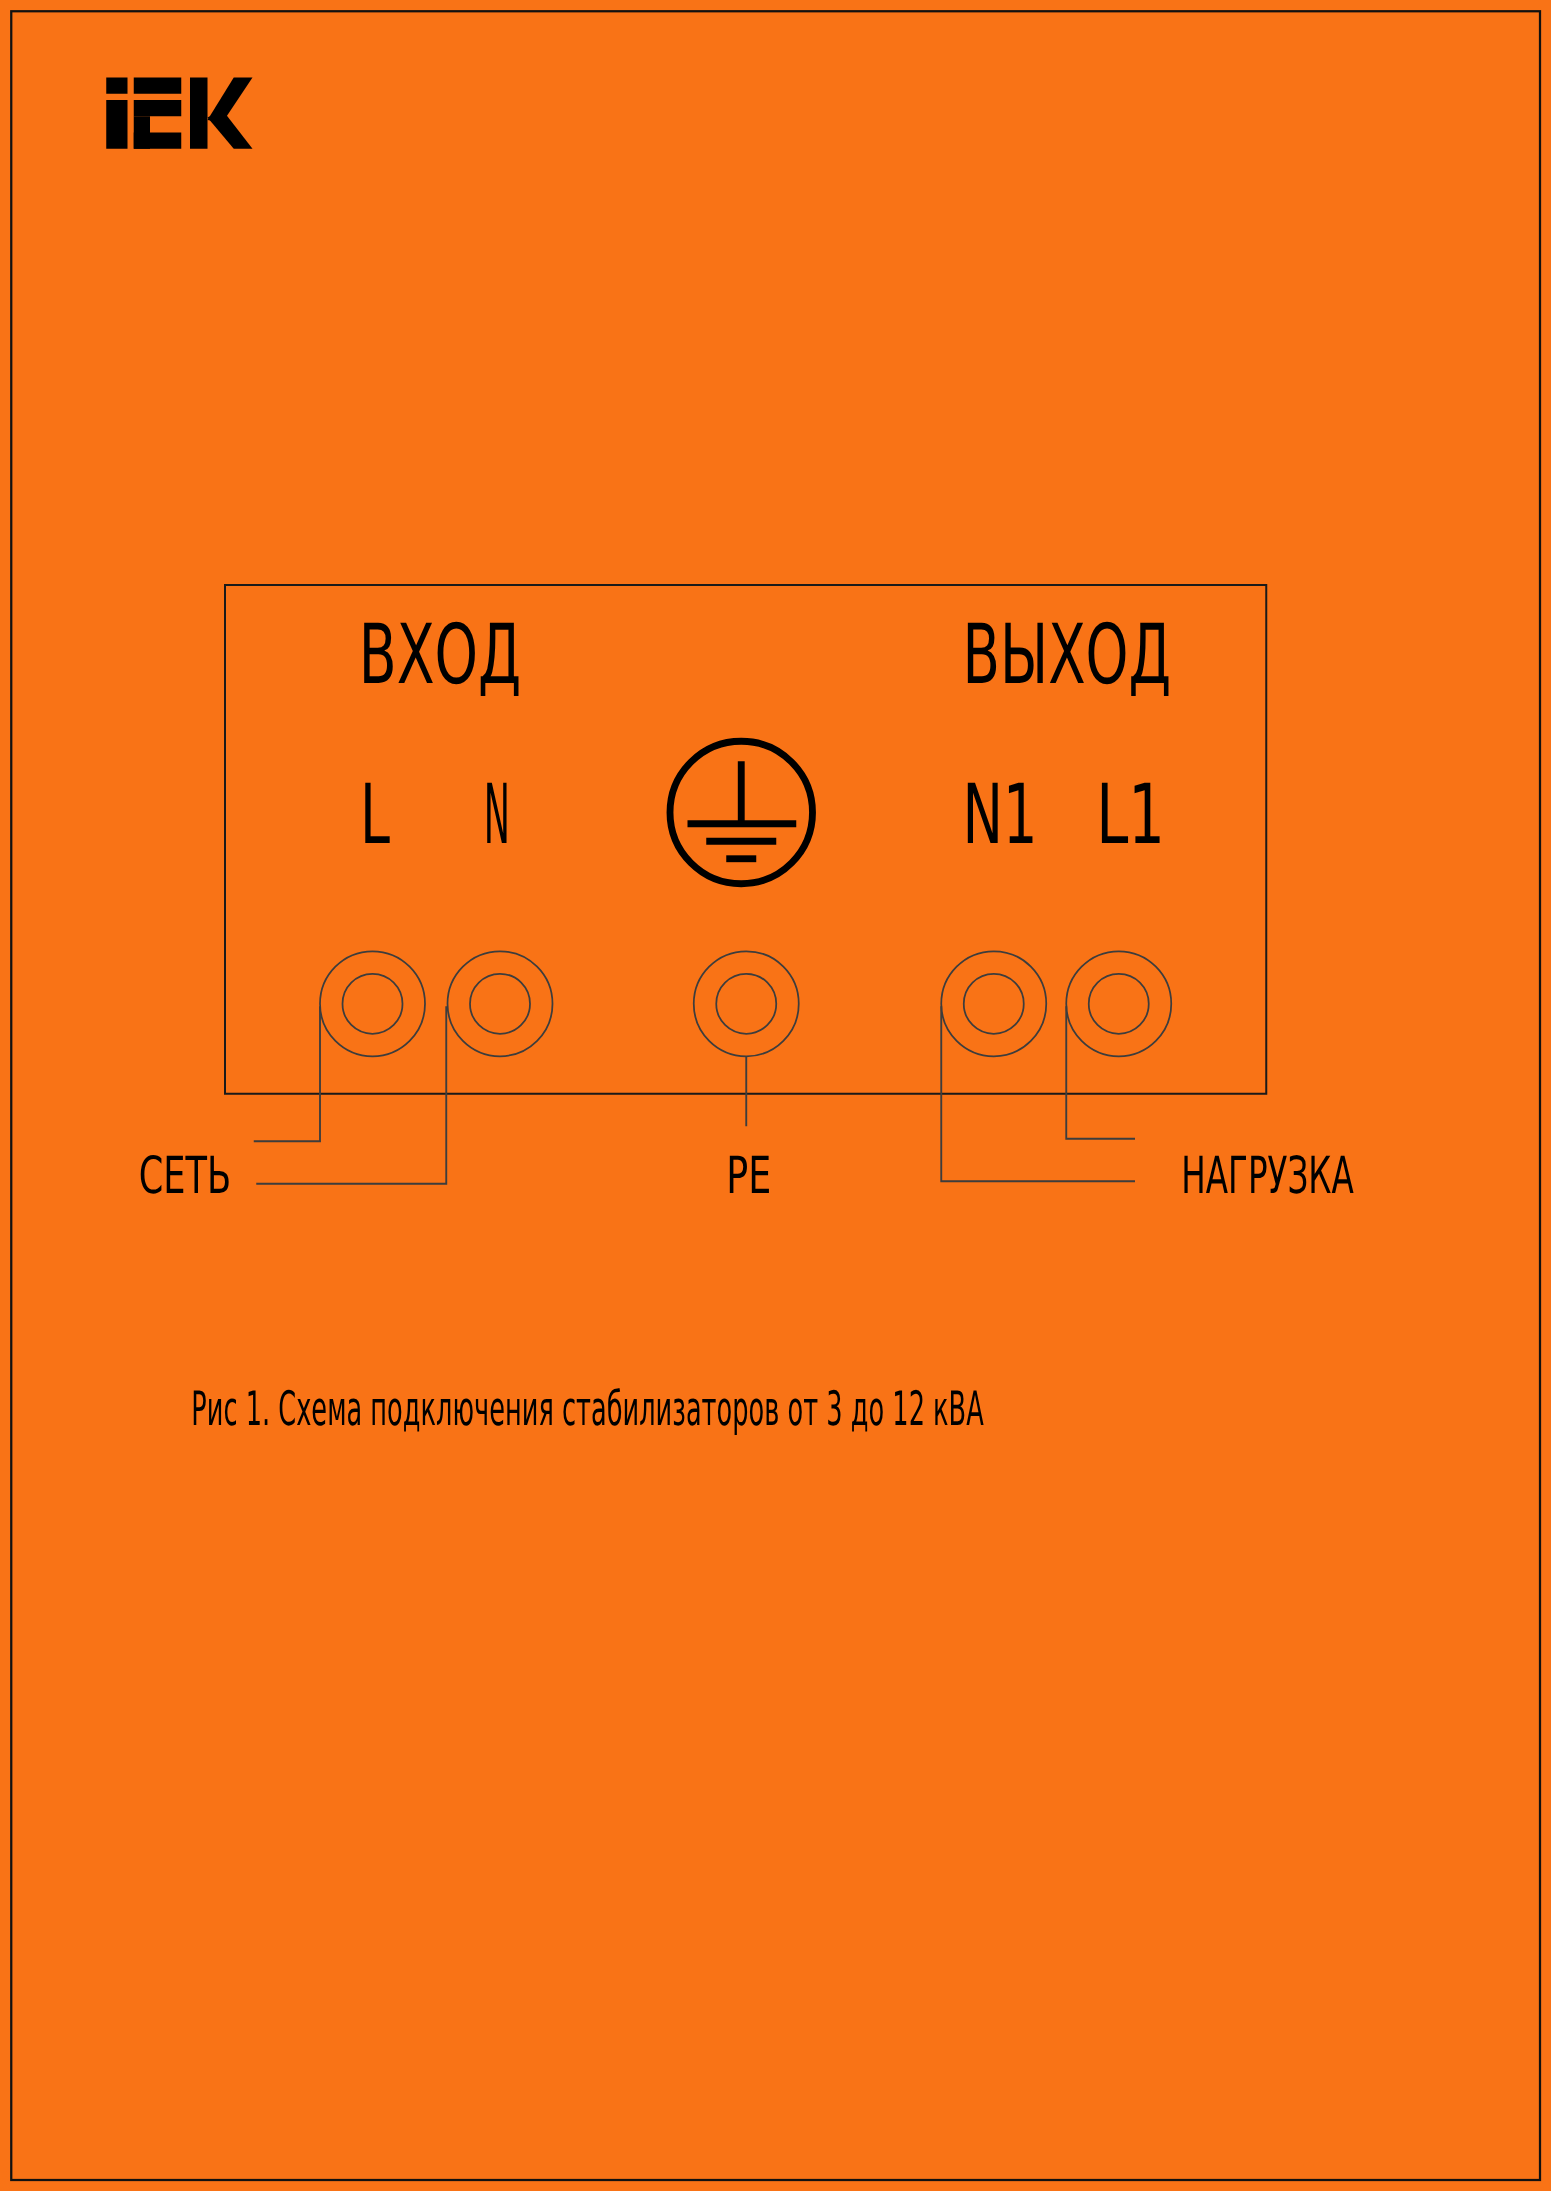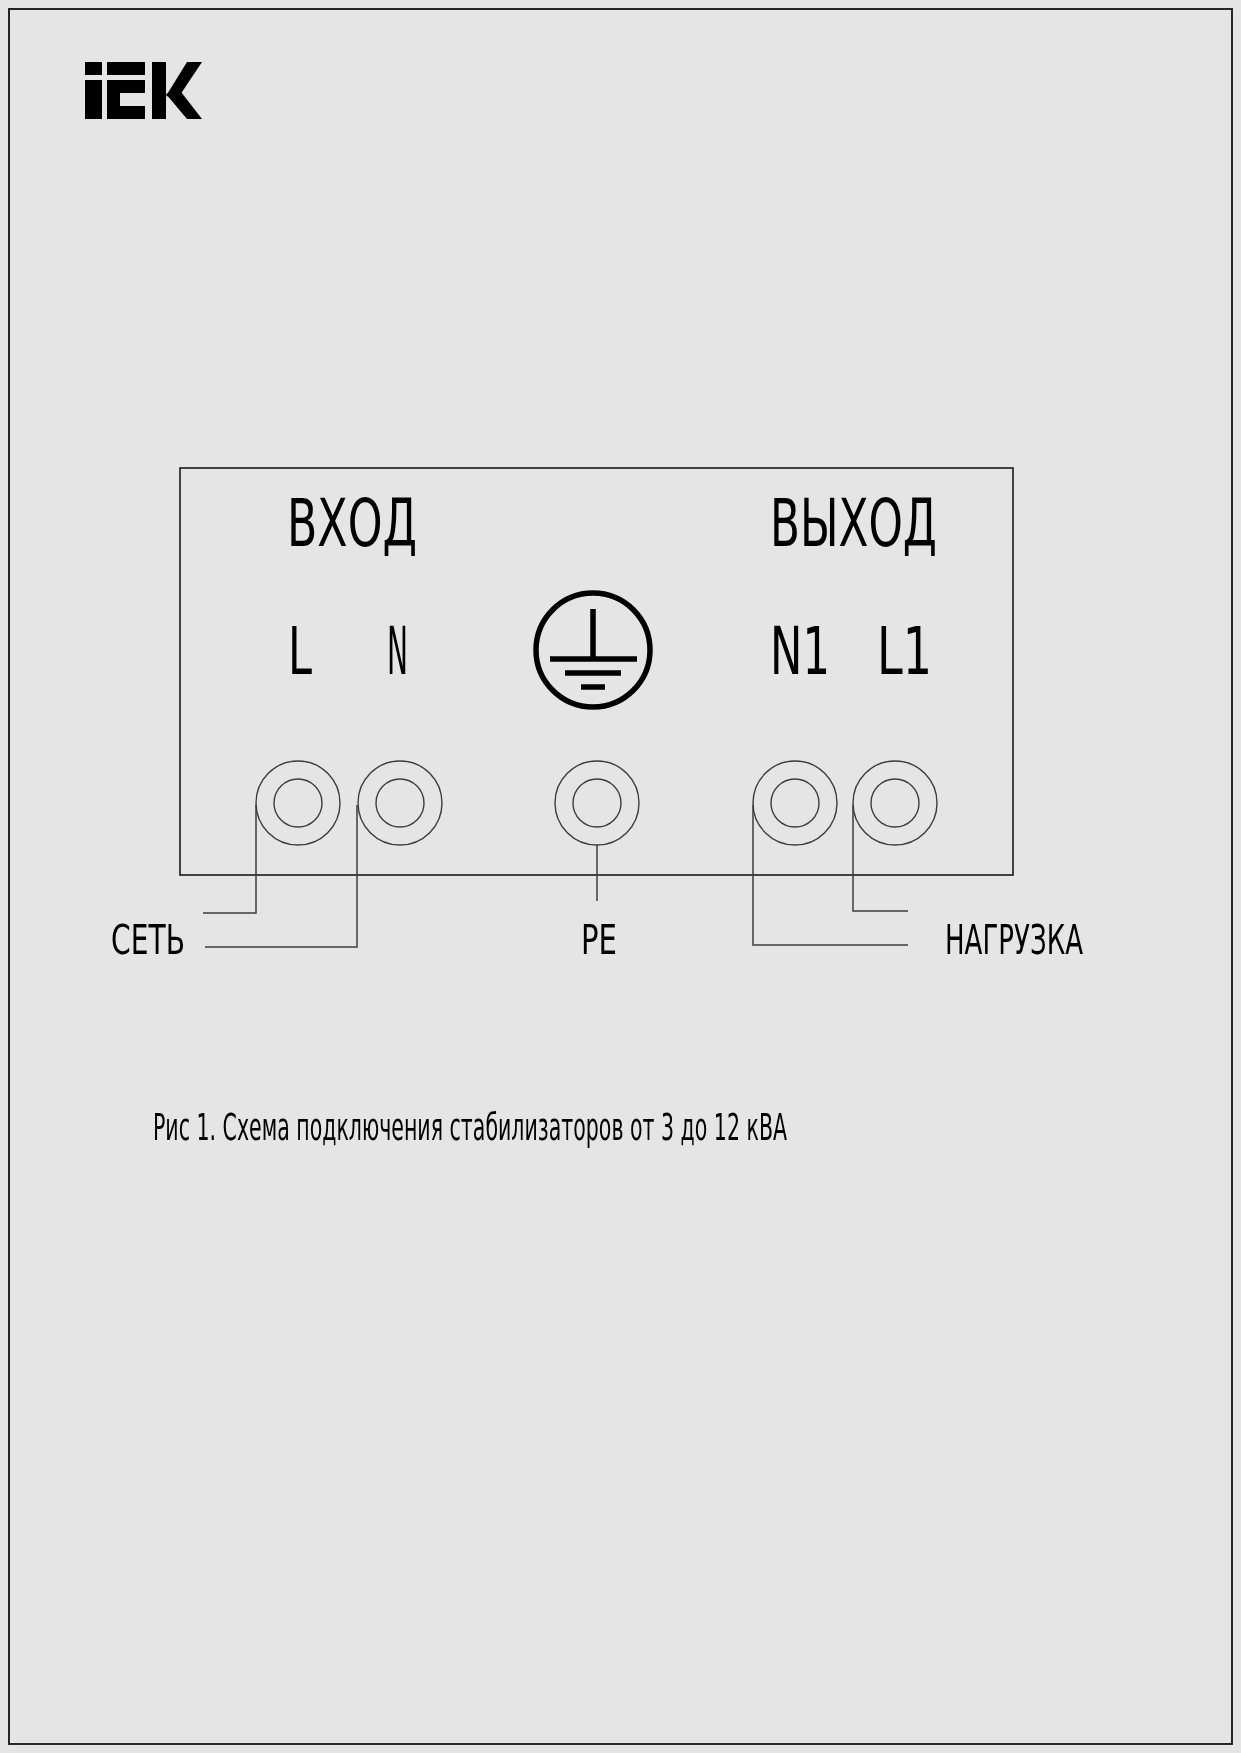--- a/index.html
+++ b/index.html
@@ -11,7 +11,7 @@
     position: relative;
     width: 1241px;
     height: 1753px;
-    background: #e5e5e5;
+    background: #f97316;
     overflow: hidden;
     font-family: "DejaVu Sans", sans-serif;
   }

